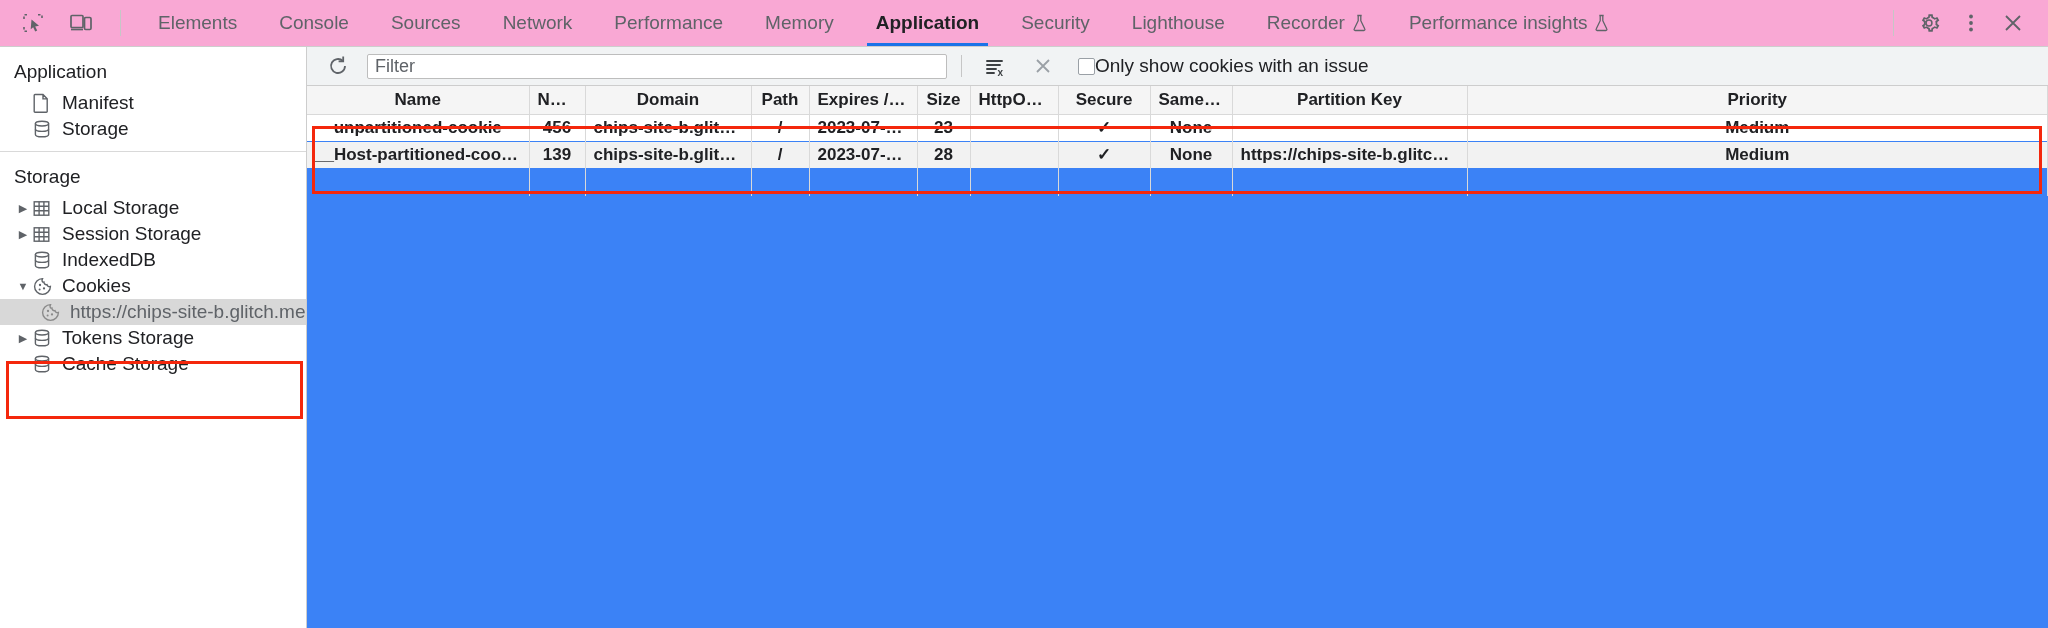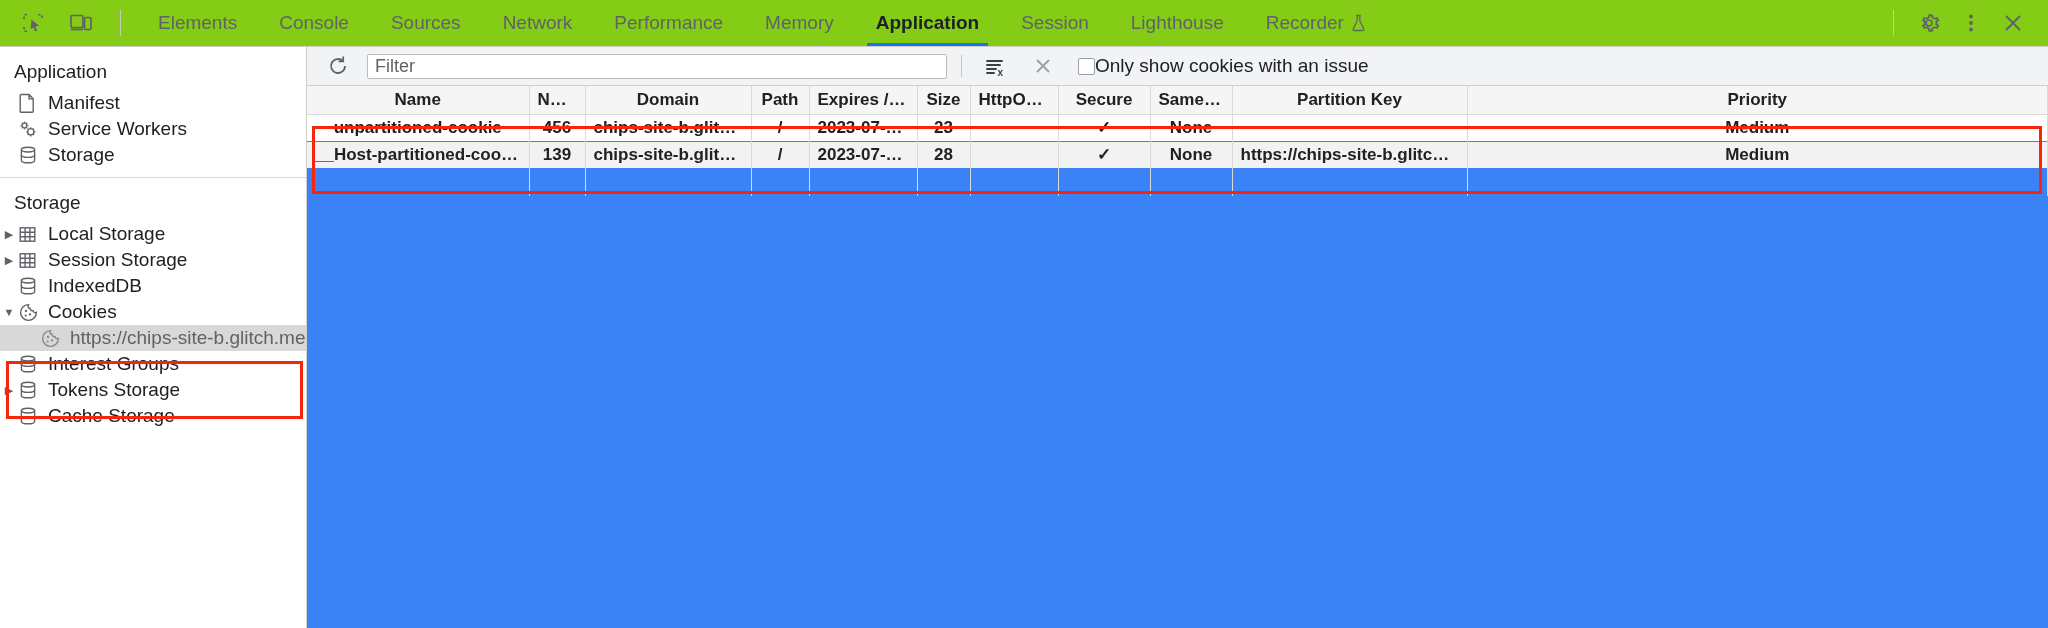--- a/index.html
+++ b/index.html
@@ -17,7 +17,7 @@
   
   .tabbar {
     height: 47px; min-height: 47px;
-    background: #84cc16;
+    background: #f9a8d4;
     border-bottom: 1px solid #cdcdcd;
     display: flex; align-items: stretch;
   }

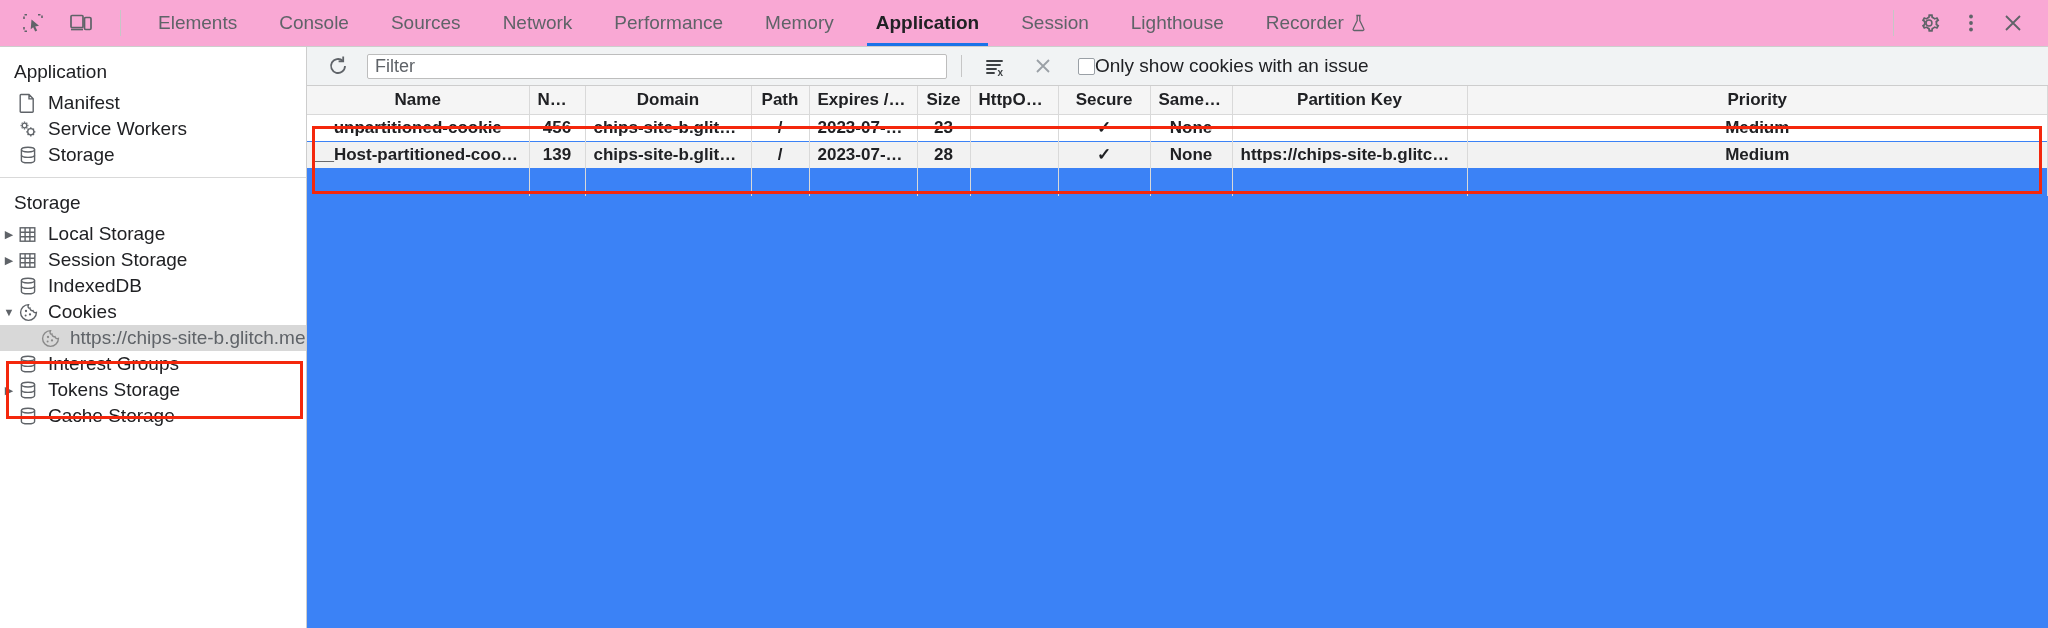--- a/index.html
+++ b/index.html
@@ -200,7 +200,7 @@
           <span>Application</span>
         </div>
       <div class="tab">
-          <span>Session</span>
+          <span>Security</span>
         </div>
       <div class="tab">
           <span>Lighthouse</span>

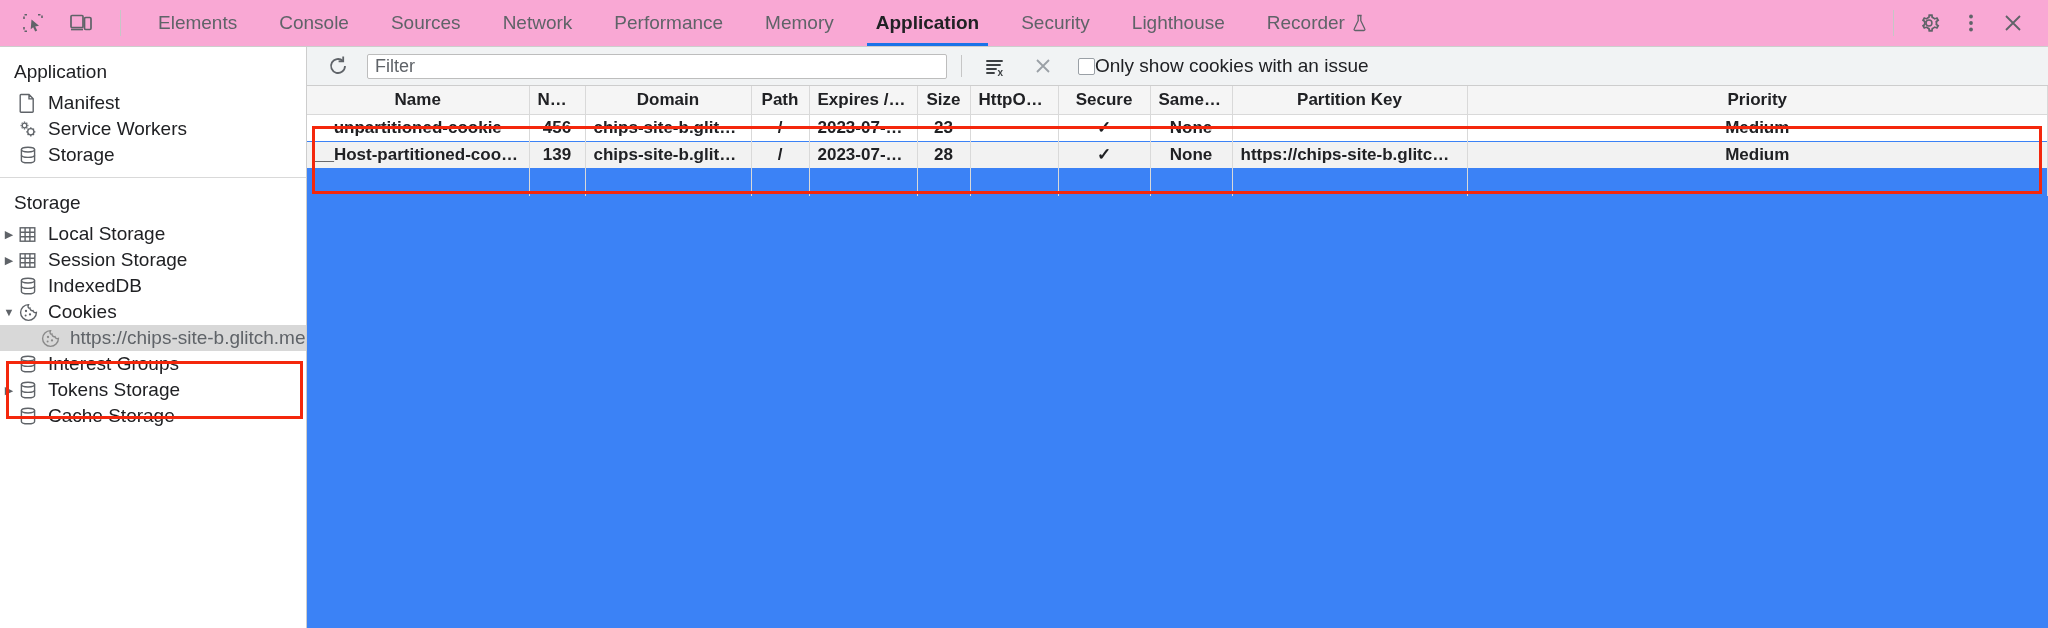--- a/index.html
+++ b/index.html
@@ -207,6 +207,14 @@
         </div>
       <div class="tab">
         <span>Recorder</span>
+        <span>
+          <svg width="15" height="18" viewBox="0 0 15 18">
+              <path d="M5.3 1.5 h4.4 M6.2 1.5 v5.2 L2.2 15 a1 1 0 0 0 .9 1.5 h8.8 a1 1 0 0 0 .9-1.5 L8.8 6.7 V1.5" fill="none" stroke="#5f6368" stroke-width="1.3"></path>
+            </svg>
+        </span>
+      </div>
+      <div class="tab">
+        <span>Performance insights</span>
         <span>
           <svg width="15" height="18" viewBox="0 0 15 18">
               <path d="M5.3 1.5 h4.4 M6.2 1.5 v5.2 L2.2 15 a1 1 0 0 0 .9 1.5 h8.8 a1 1 0 0 0 .9-1.5 L8.8 6.7 V1.5" fill="none" stroke="#5f6368" stroke-width="1.3"></path>

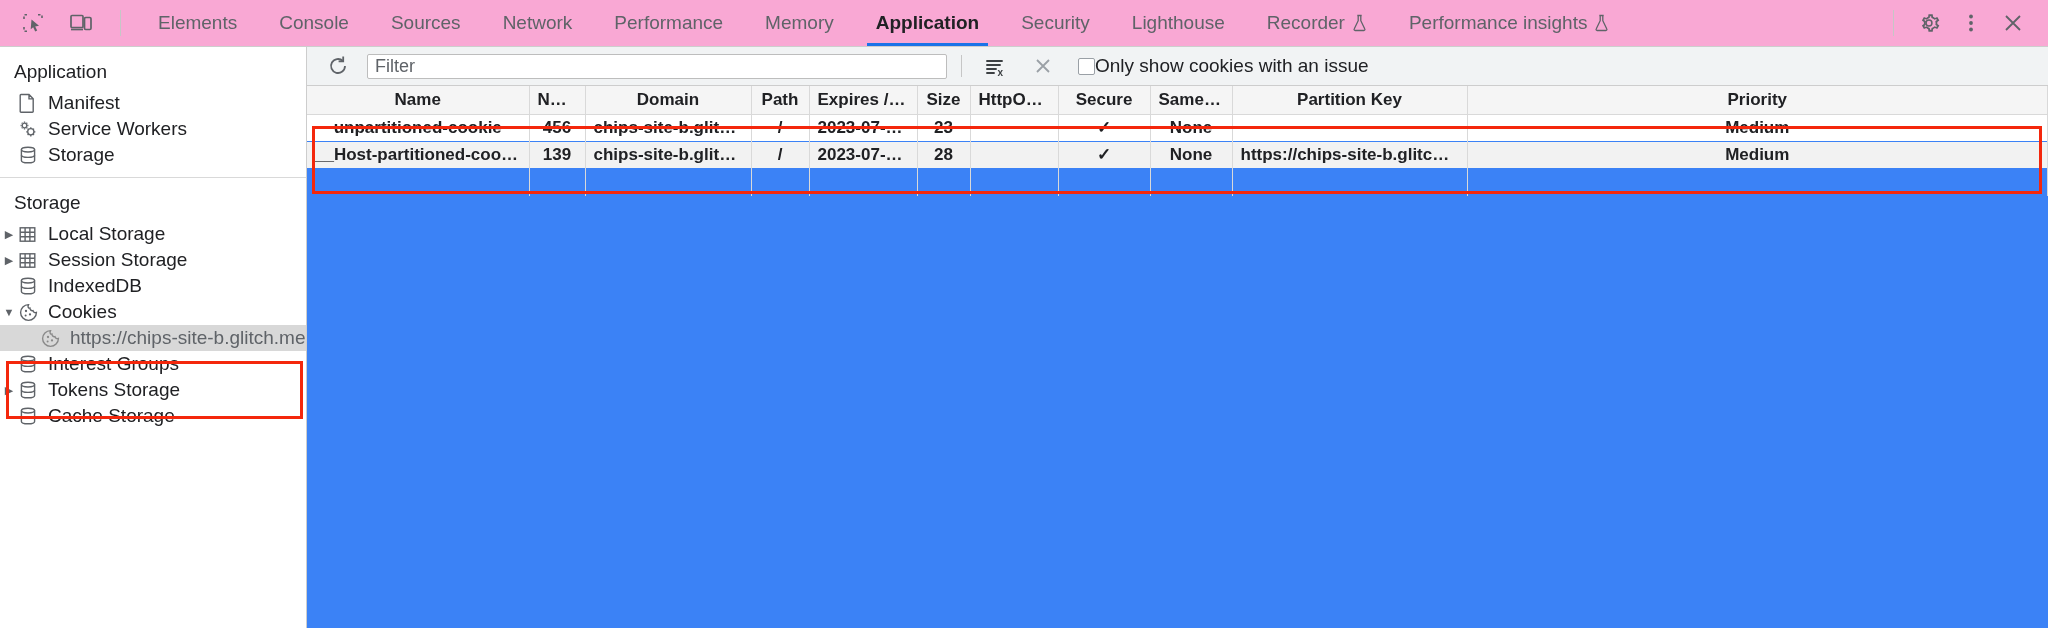--- a/index.html
+++ b/index.html
@@ -65,7 +65,7 @@
     display: flex; align-items: center;
     height: 26px;
     font-size: 19px; color: #202124;
-    padding-left: 0;
+    padding-left: 14px;
     white-space: nowrap;
   }
   .sb-row.child { padding-left: 40px; }

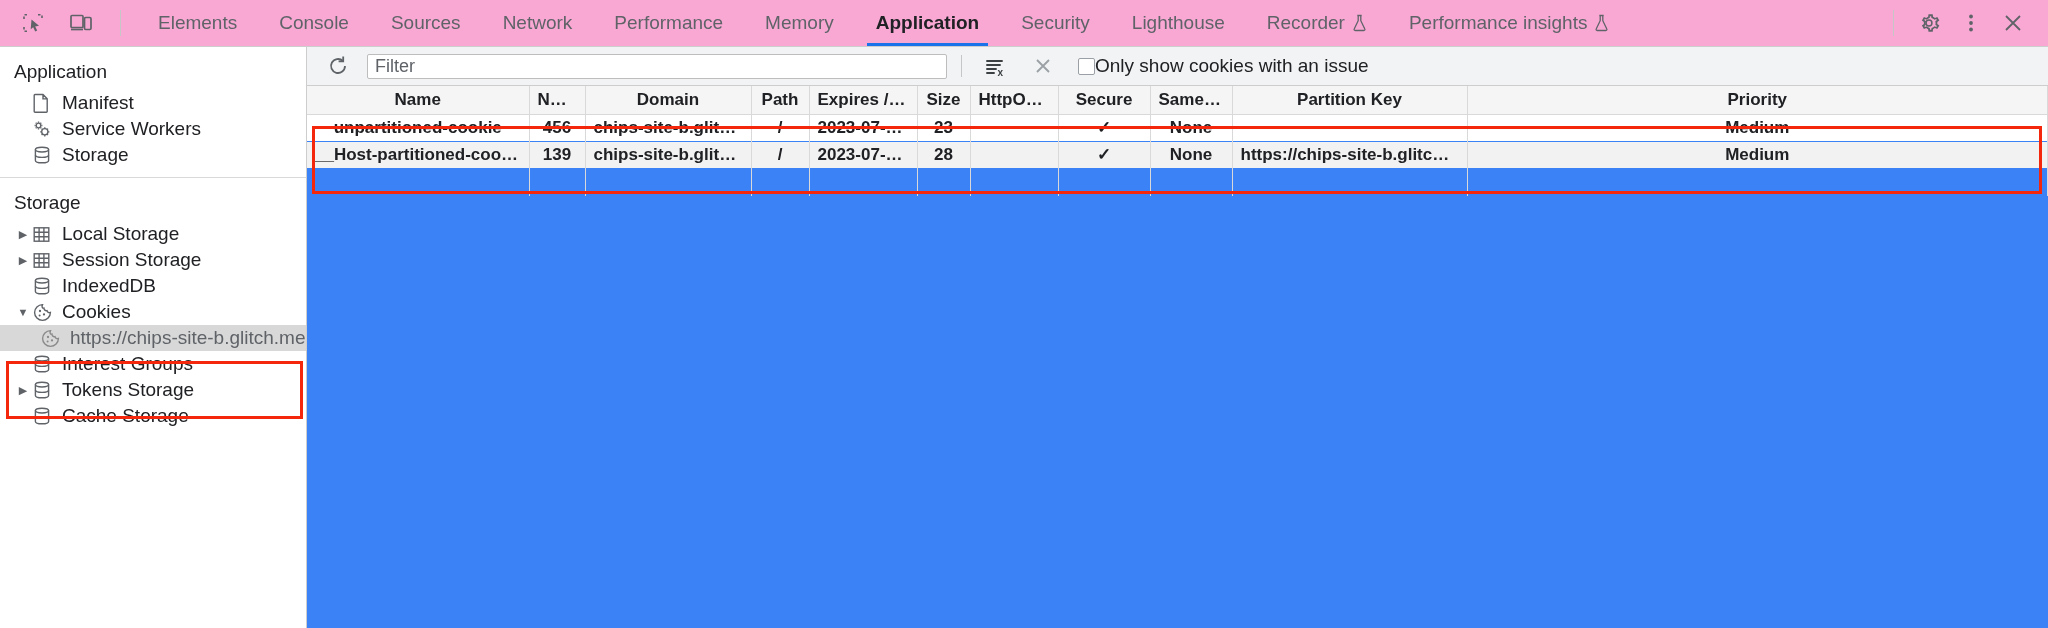--- a/index.html
+++ b/index.html
@@ -263,20 +263,6 @@
           <span class="sb-label">Manifest</span>
         </div>
 
-        <div class="sb-row">
-          <span class="twisty empty">▶</span>
-          <span class="sb-ico">
-            <svg width="20" height="20" viewBox="0 0 20 20">
-              <g fill="none" stroke="#5f6368" stroke-width="1.3">
-                <circle cx="6.5" cy="6.5" r="2.3"></circle>
-                <path d="M6.5 2.6 v1.1 M6.5 9.3 v1.1 M2.6 6.5 h1.1 M9.3 6.5 h1.1 M3.7 3.7 l.8 .8 M8.5 8.5 l.8 .8 M9.3 3.7 l-.8 .8 M4.5 8.5 l-.8 .8"></path>
-                <circle cx="12.8" cy="12.8" r="3.1"></circle>
-                <path d="M12.8 8.2 v1.4 M12.8 16 v1.4 M8.2 12.8 h1.4 M16 12.8 h1.4 M9.6 9.6 l1 1 M15 15 l1 1 M16 9.6 l-1 1 M10.6 15 l-1 1"></path>
-              </g>
-            </svg>
-          </span>
-          <span class="sb-label">Service Workers</span>
-        </div>
 
         <div class="sb-row">
           <span class="twisty empty">▶</span>

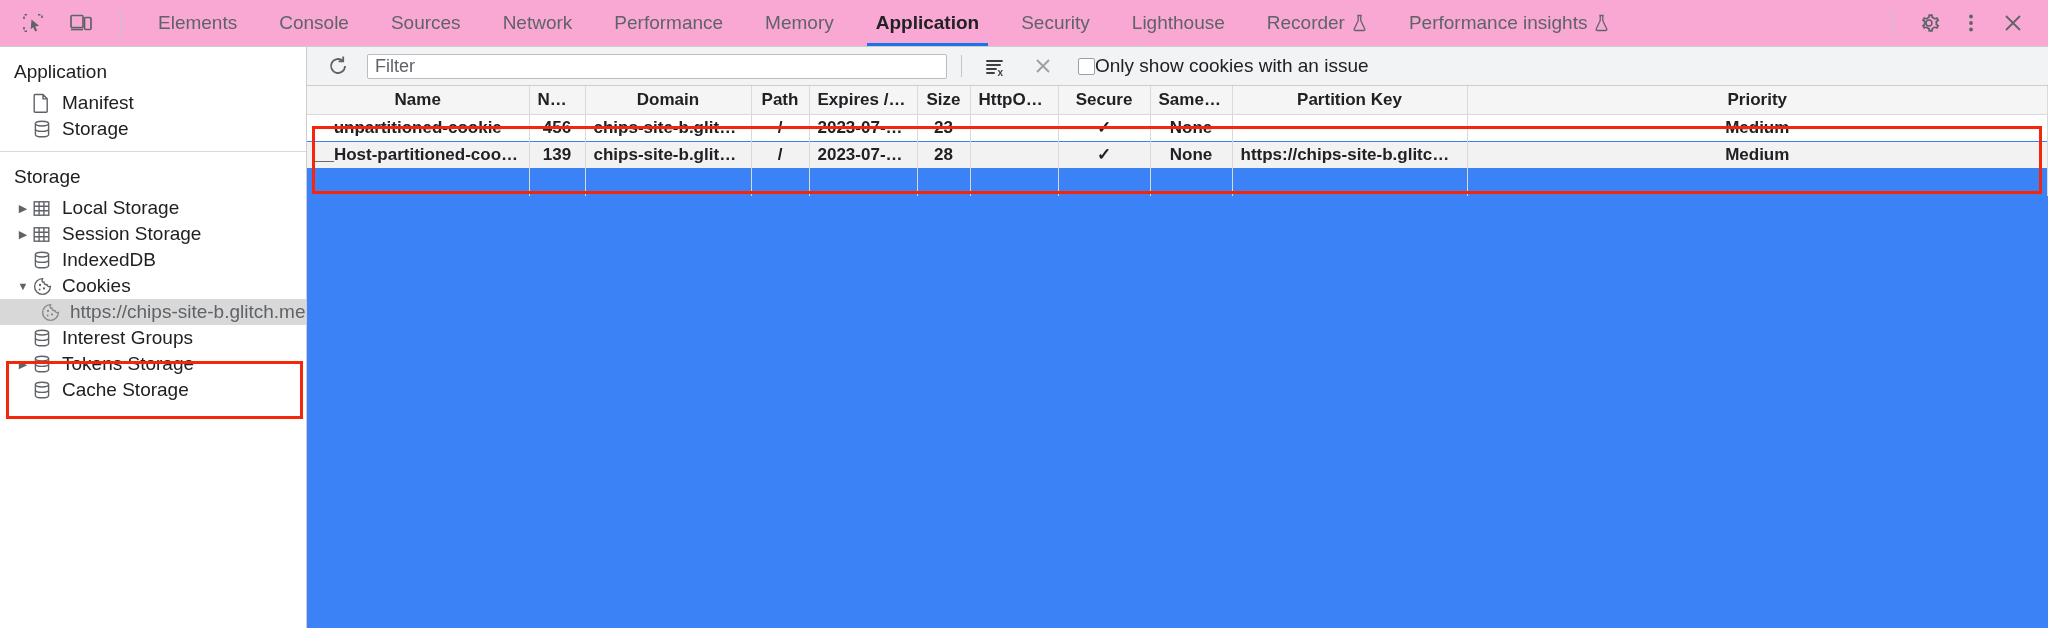--- a/index.html
+++ b/index.html
@@ -351,19 +351,6 @@
         </div>
 
 
-        <div class="sb-row">
-          <span class="twisty empty">▶</span>
-          <span class="sb-ico">
-            <svg width="20" height="20" viewBox="0 0 20 20">
-                <g fill="none" stroke="#5f6368" stroke-width="1.4">
-              <ellipse cx="10" cy="4.6" rx="6.6" ry="2.4"></ellipse>
-              <path d="M3.4 4.6 v10.8 c0 1.3 3 2.4 6.6 2.4 s6.6-1.1 6.6-2.4 V4.6"></path>
-              <path d="M3.4 10 c0 1.3 3 2.4 6.6 2.4 s6.6-1.1 6.6-2.4"></path>
-            </g>
-              </svg>
-          </span>
-          <span class="sb-label">Interest Groups</span>
-        </div>
 
         <div class="sb-row">
           <span class="twisty">▶</span>

